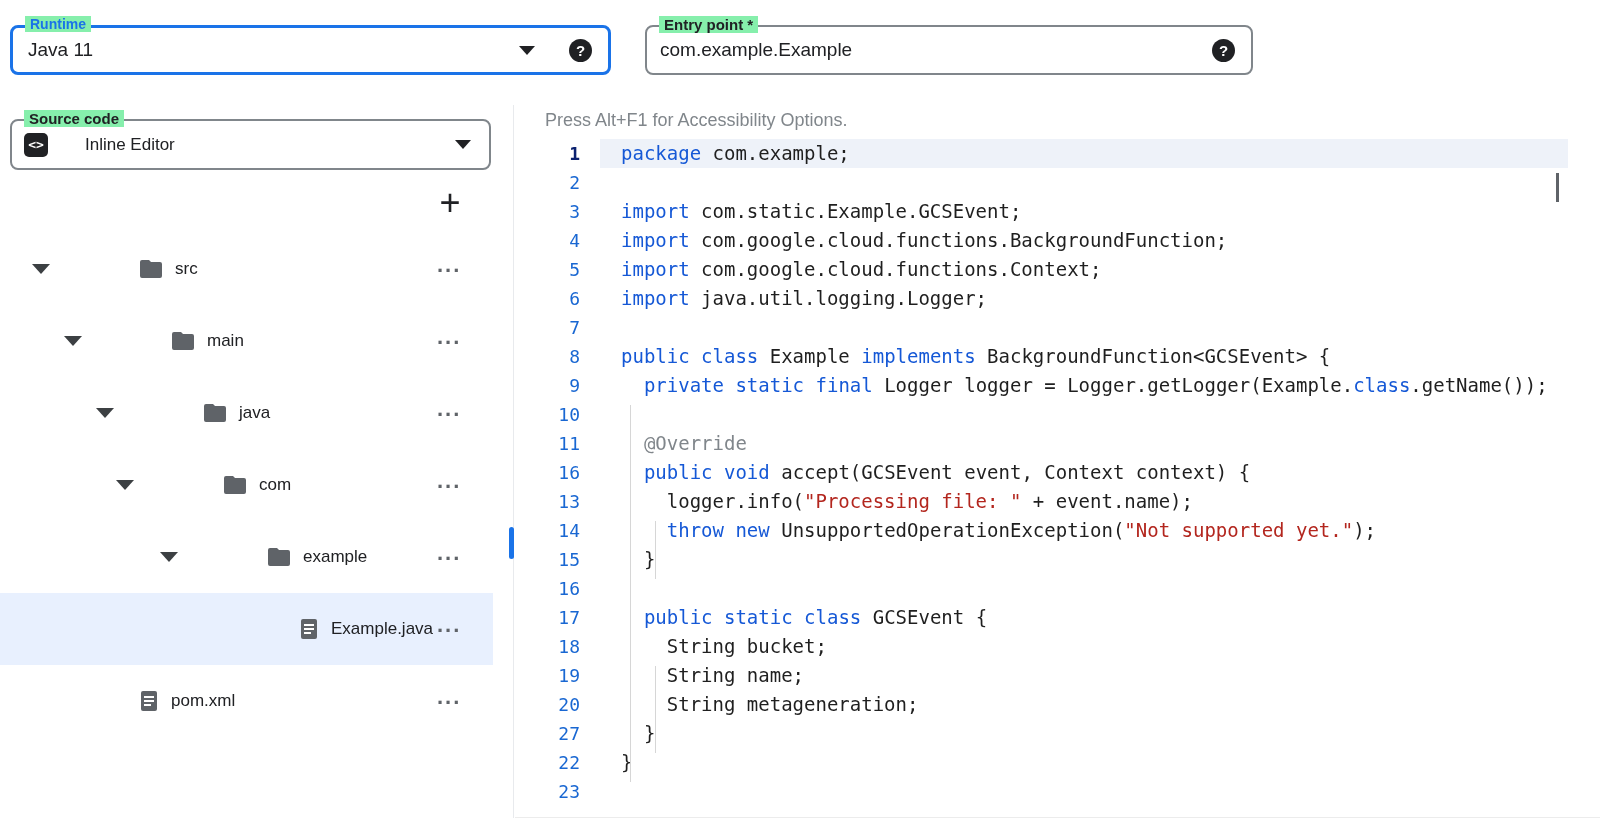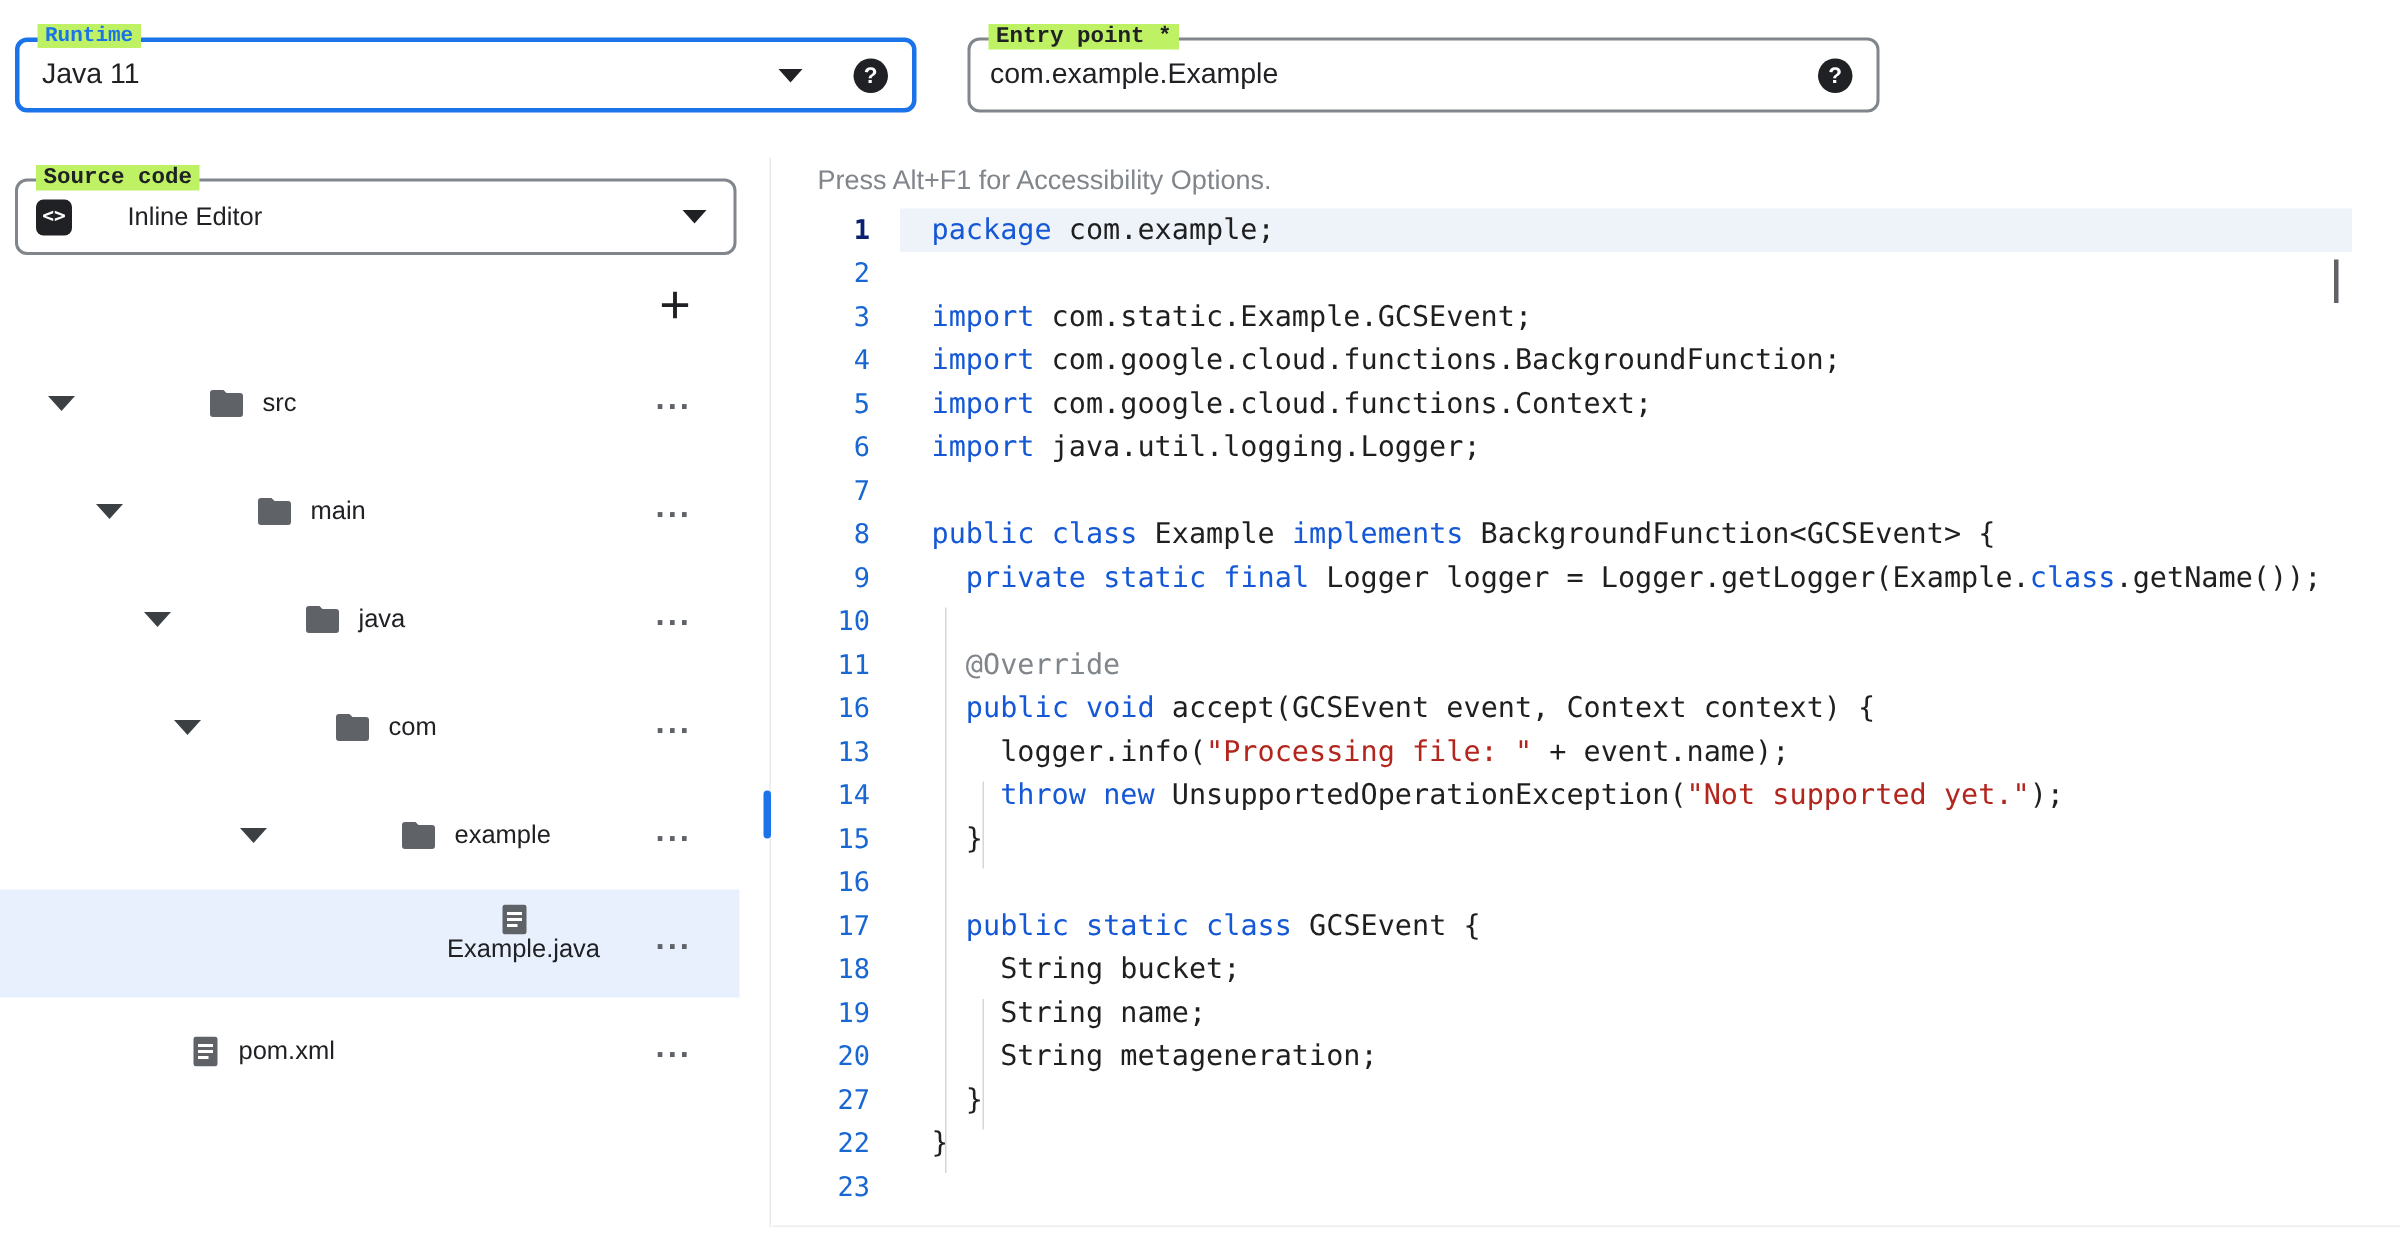--- a/index.html
+++ b/index.html
@@ -11,7 +11,7 @@
 
   
   .field { position:absolute; display:flex; align-items:center; background:#fff; border-radius:8px; }
-  .field-label { position:absolute; top:-11px; left:12px; background:#bef264; padding:0 5px; font-size:14px; white-space:nowrap;font-family:Liberation Mono, monospace; }
+  .field-label { position:absolute; top:-11px; left:12px; background:#86efac; padding:0 5px; font-size:14px; white-space:nowrap; }
   #runtime { left:10px; top:25px; width:601px; height:50px; border:3px solid var(--focus-blue); padding:0 16px 0 15px; }
   #runtime .field-label { color:var(--focus-blue); font-weight:700; top:-12px; }
   #entry { left:645px; top:25px; width:608px; height:50px; border:2px solid var(--field-border); padding:0 16px 0 13px; }

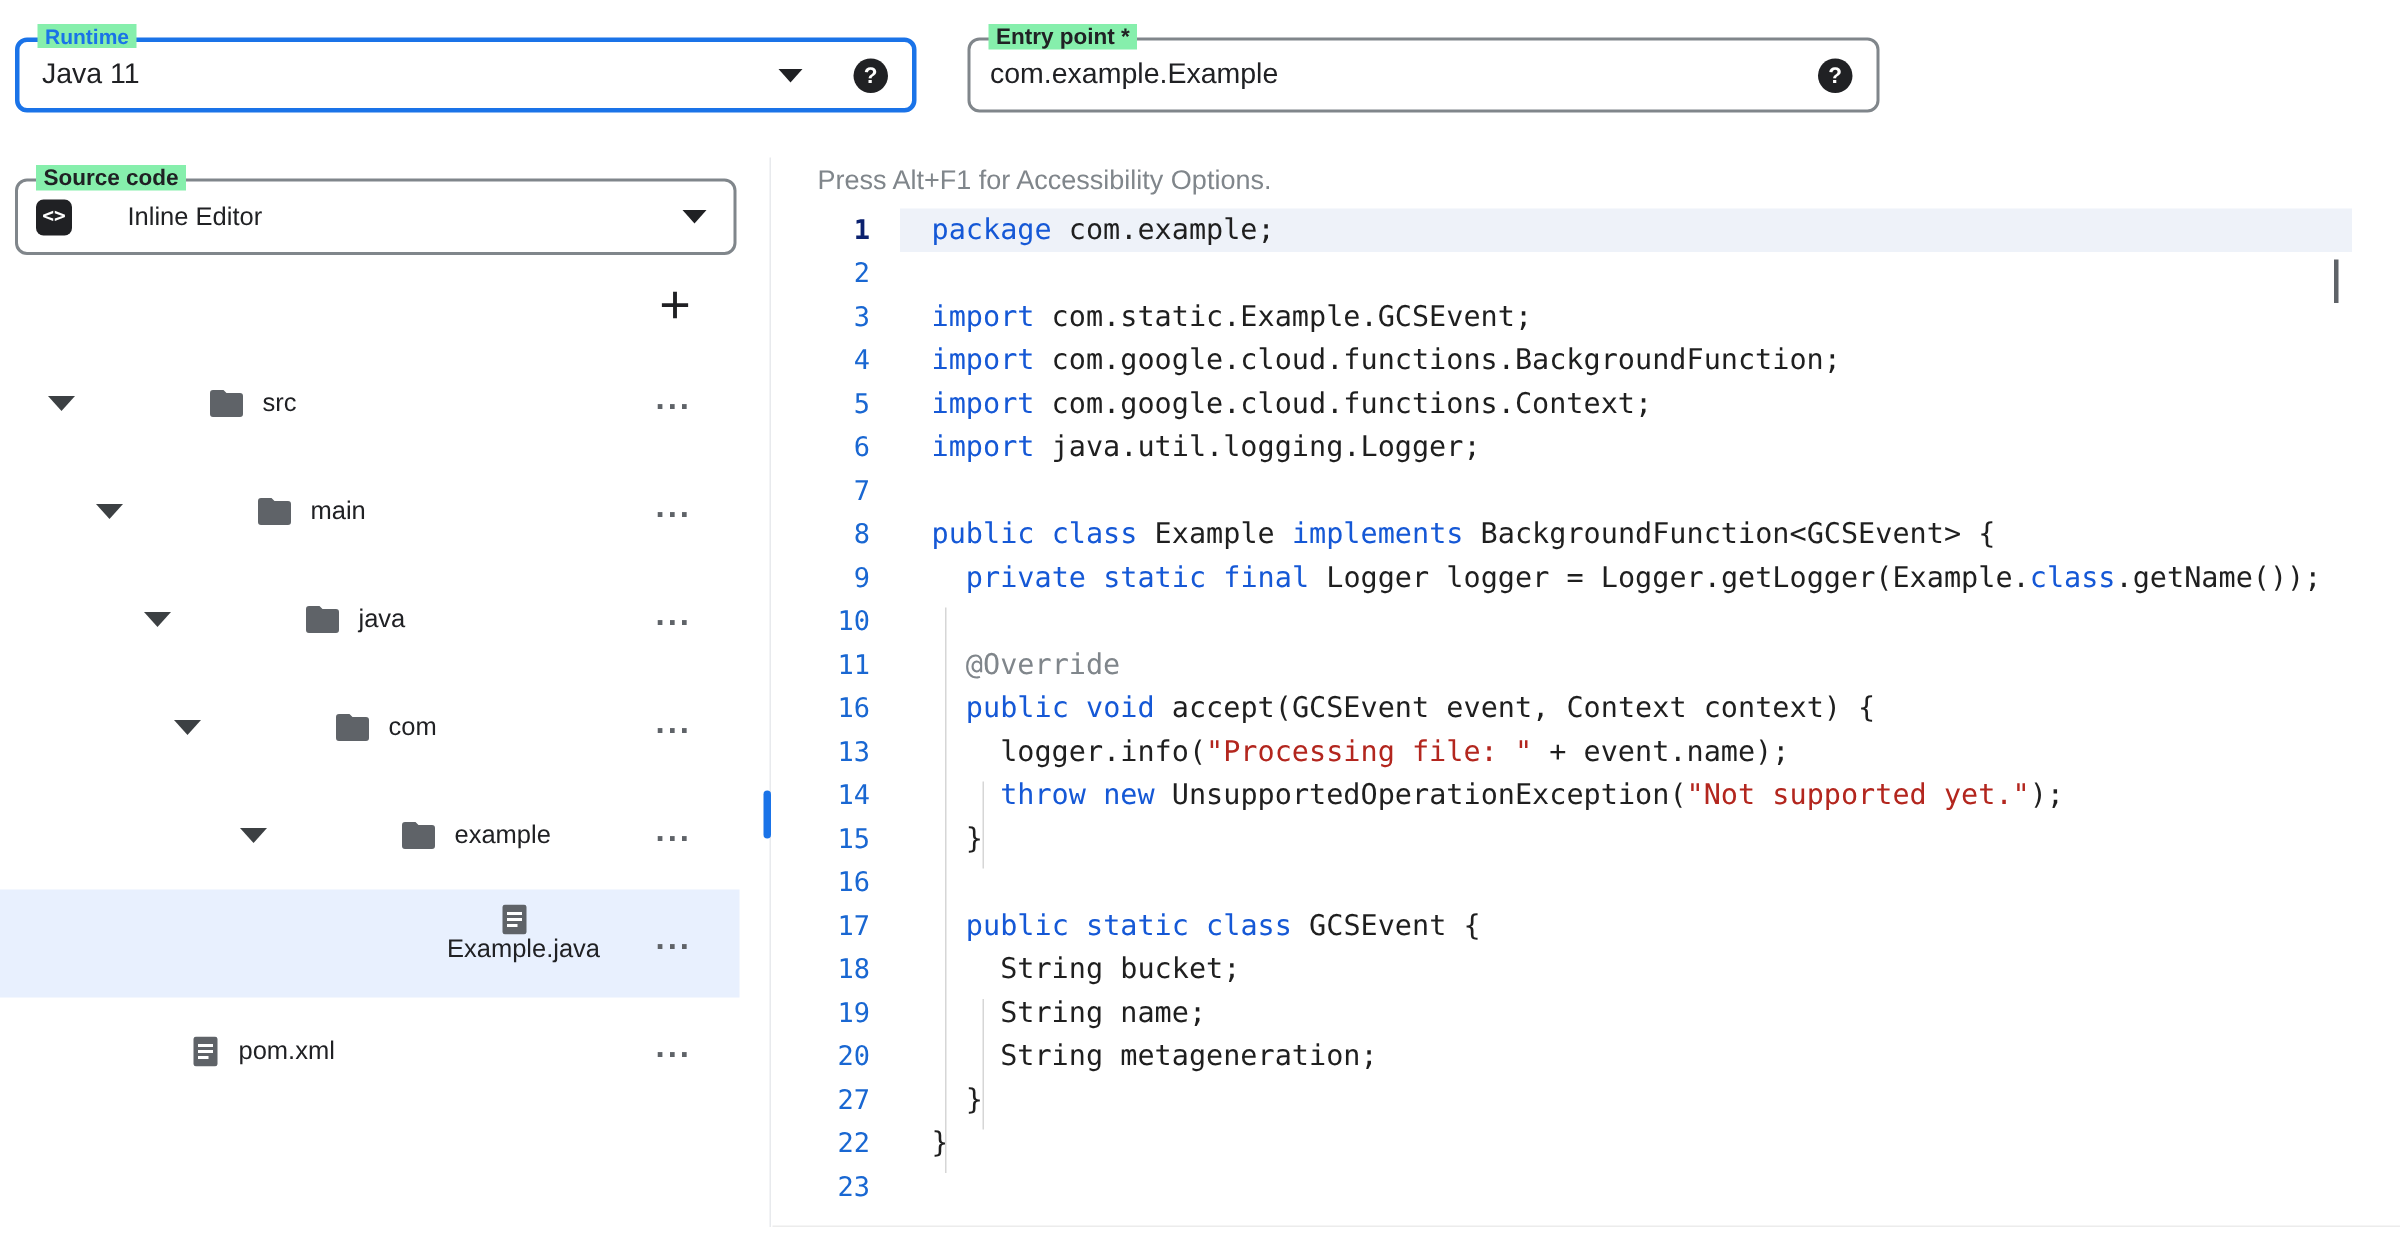--- a/index.html
+++ b/index.html
@@ -39,7 +39,7 @@
   #add-file { position:absolute; left:434px; top:186px; width:32px; text-align:center; font-size:36px; font-weight:300; color:#202124; cursor:pointer; line-height:34px; }
   #tree { position:absolute; left:0; top:233px; width:493px; }
   .tree-row { position:relative; height:72px; display:flex; align-items:center; cursor:pointer; }
-  .tree-row.sel { background:var(--selected-row-bg);flex-direction:column; }
+  .tree-row.sel { background:var(--selected-row-bg); }
   .tri { width:18px; height:10px; flex:none; margin-right:90px; position:relative; }
   .tri::after { content:""; position:absolute; left:0; top:0; border-left:9px solid transparent; border-right:9px solid transparent; border-top:10px solid #3c4043; }
   .node-icon { flex:none; display:flex; align-items:center; }

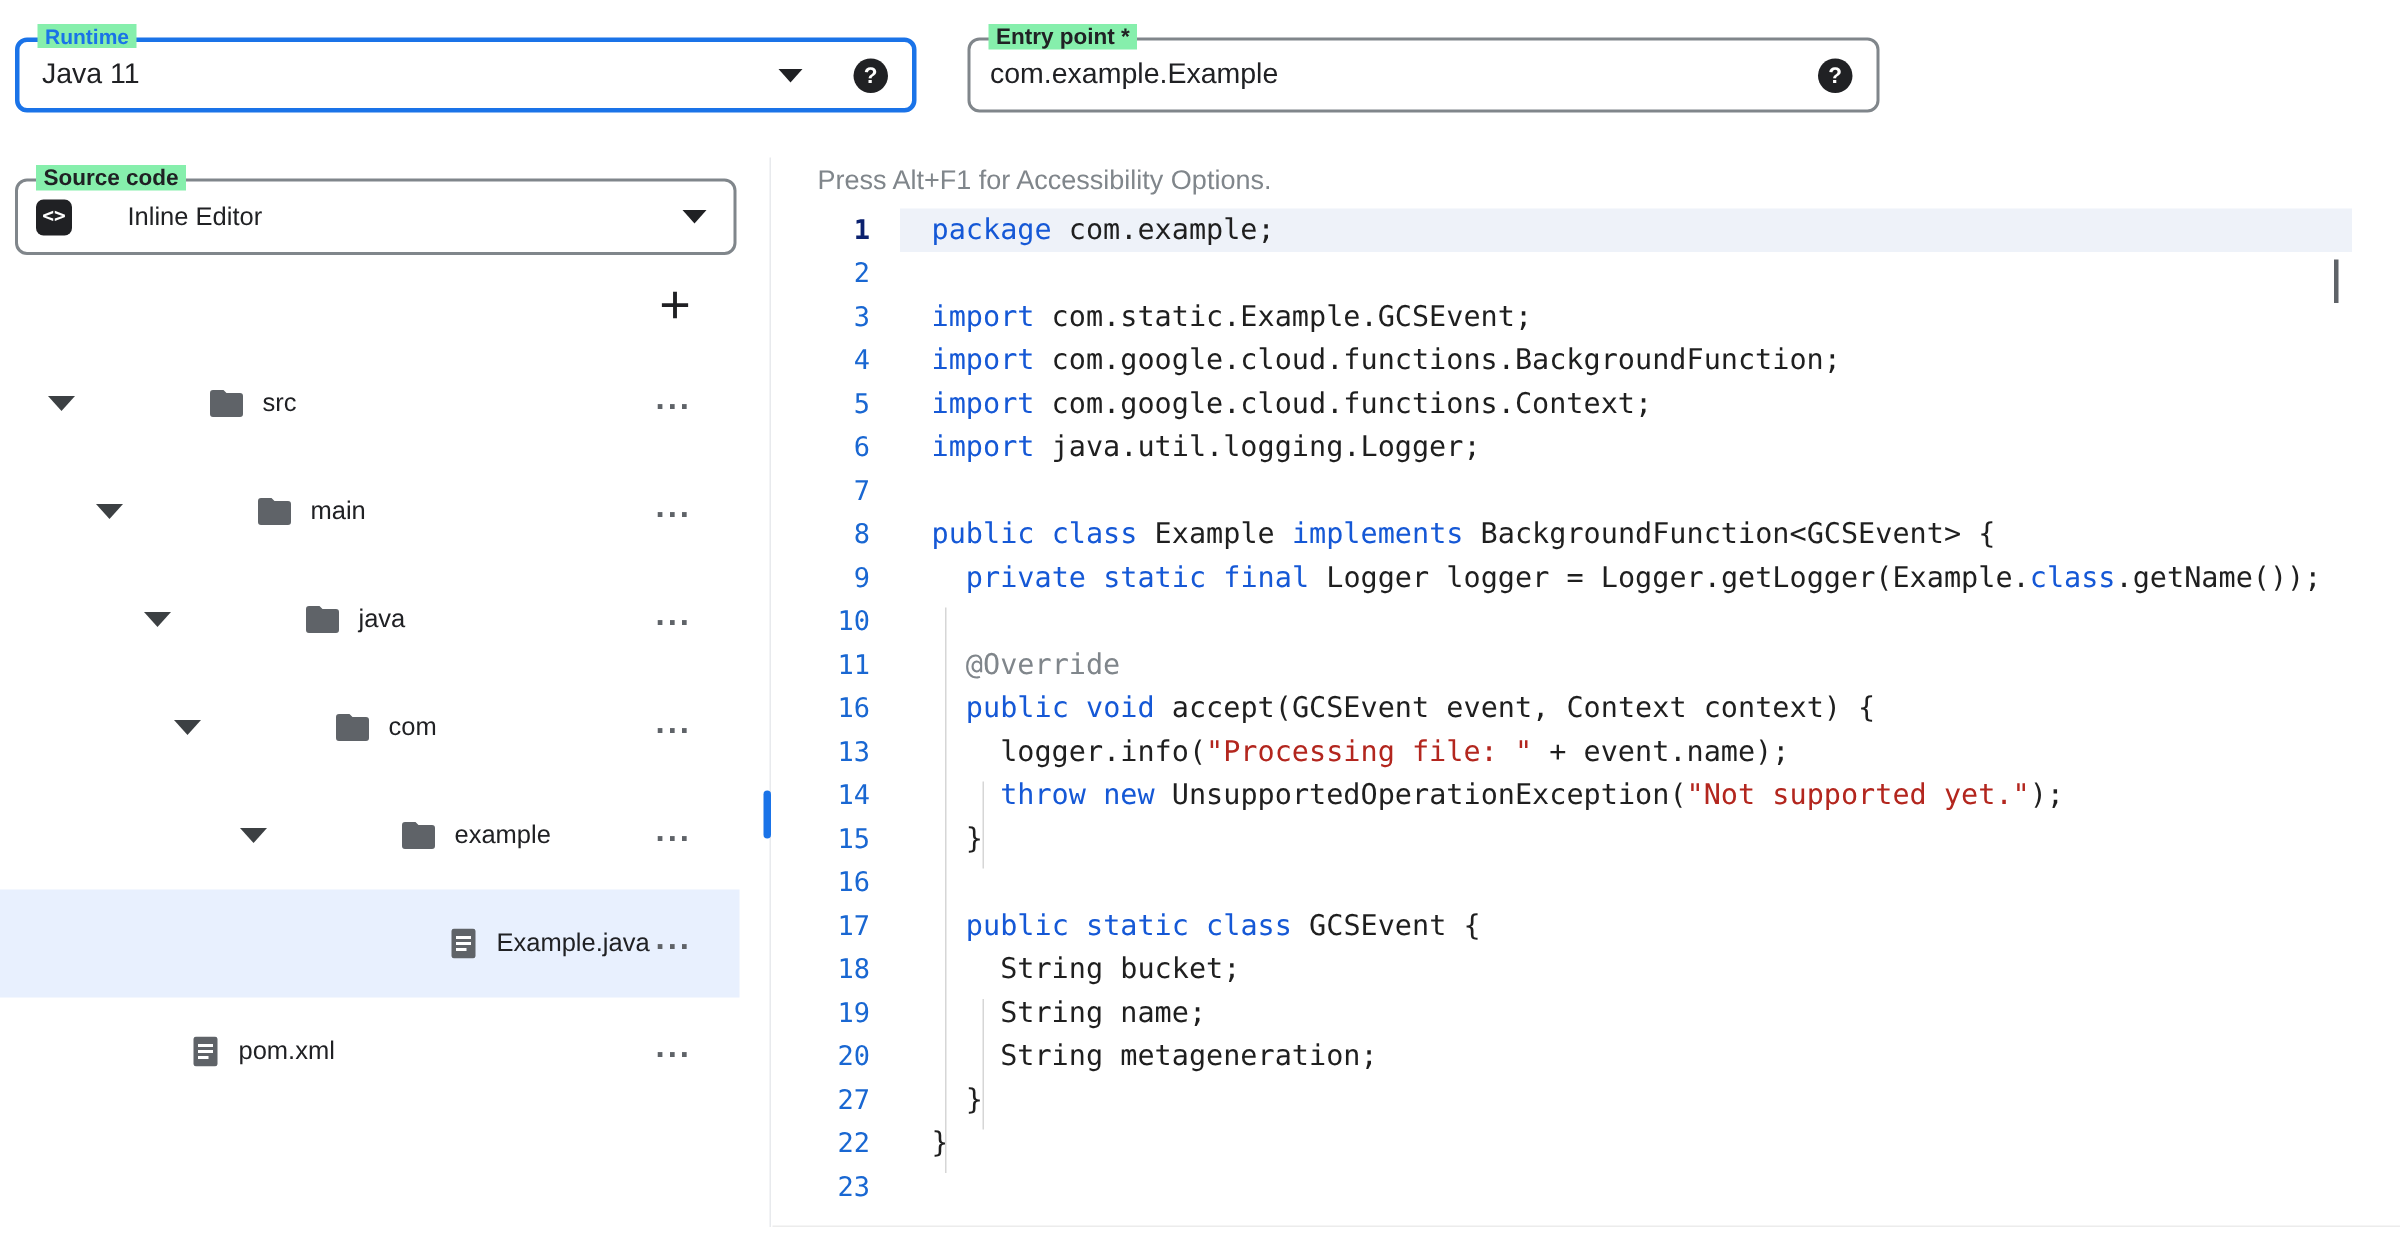--- a/index.html
+++ b/index.html
@@ -167,7 +167,7 @@
     <span class="node-name">Example.java</span>
     <span class="more">...</span>
   </div>
-      <div class="tree-row" style="padding-left: 20px;">
+      <div class="tree-row" style="padding-left: 32px;">
     <span class="tri" style="visibility: hidden;"></span>
 
     <span class="node-icon icon-file">

